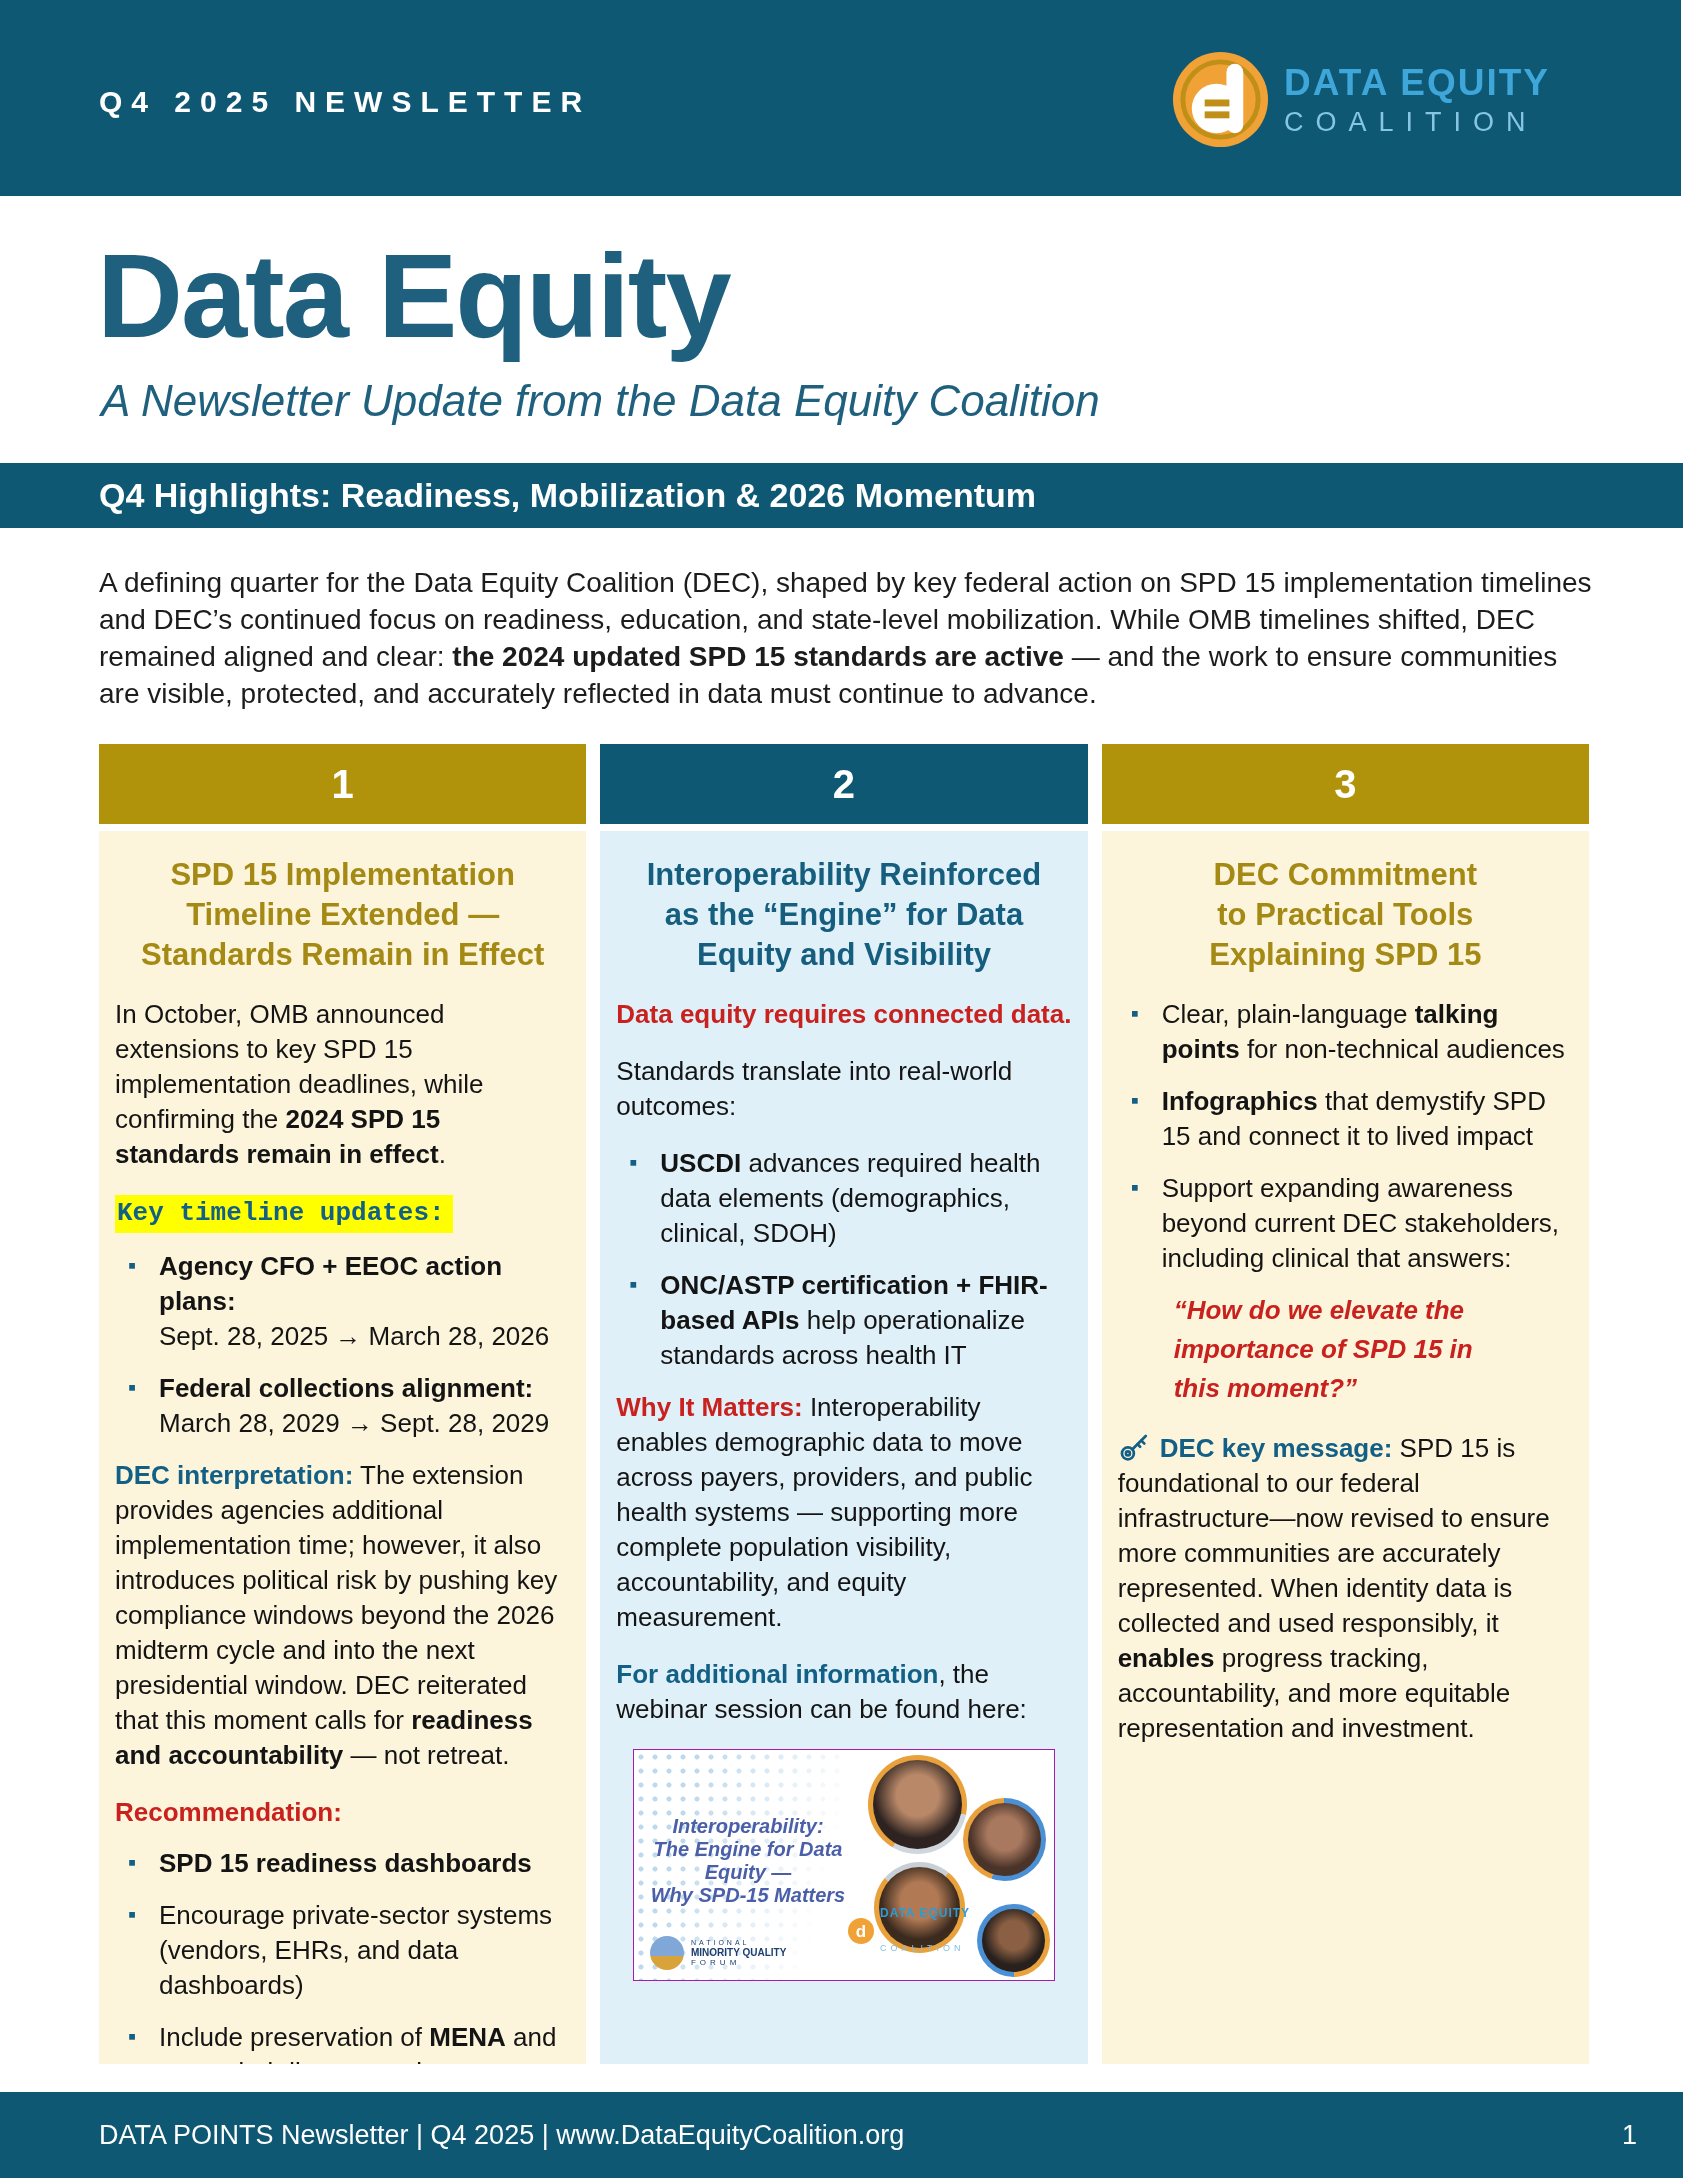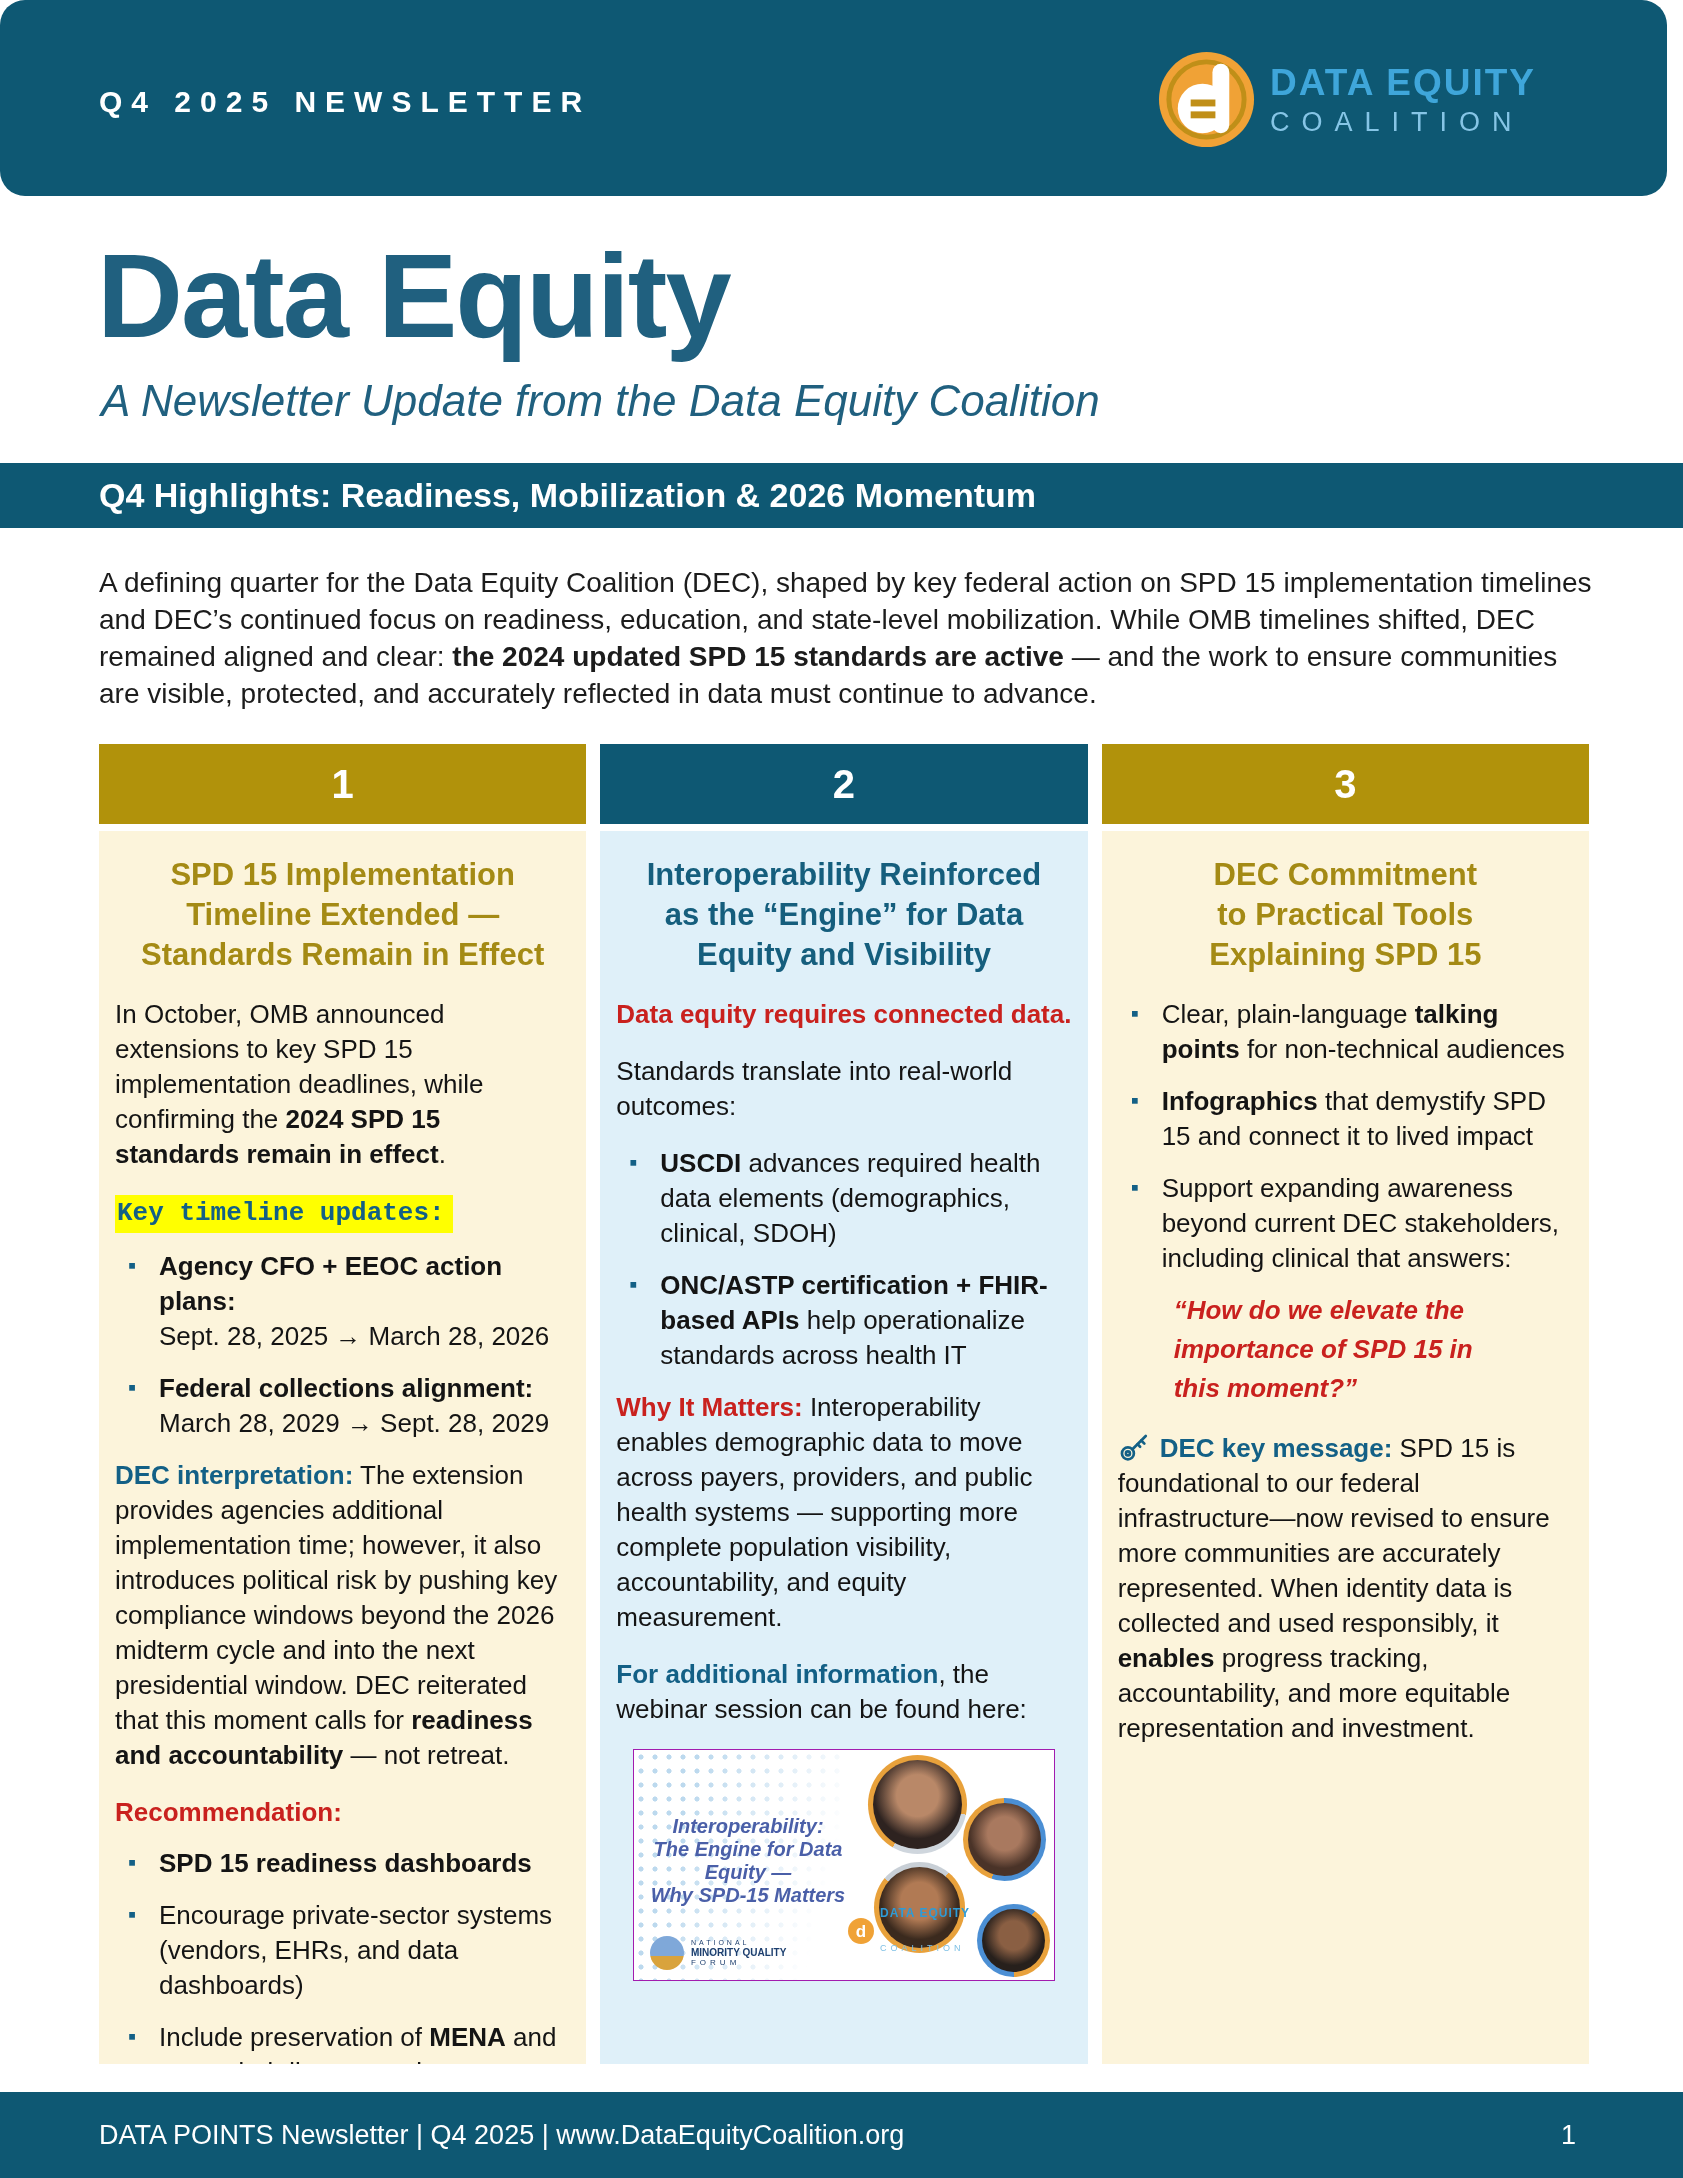--- a/index.html
+++ b/index.html
@@ -7,7 +7,7 @@
         font-family:"Liberation Sans", sans-serif;color:#111;}
 
   
-  .topbar{position:absolute;top:0;left:0;right:16px;height:196px;background:#0E5873;border-radius:25px;}
+  .topbar{position:absolute;top:0;left:0;right:2px;height:196px;background:#0E5873;}
   .kicker{position:absolute;left:99px;top:85px;color:#ffffff;font-size:30px;font-weight:bold;letter-spacing:9px;}
   .brand{position:absolute;right:131px;top:50px;display:flex;align-items:center;gap:14px;}
   .brand-text .l1{font-size:37px;font-weight:bold;color:#3FA6DA;letter-spacing:2px;}

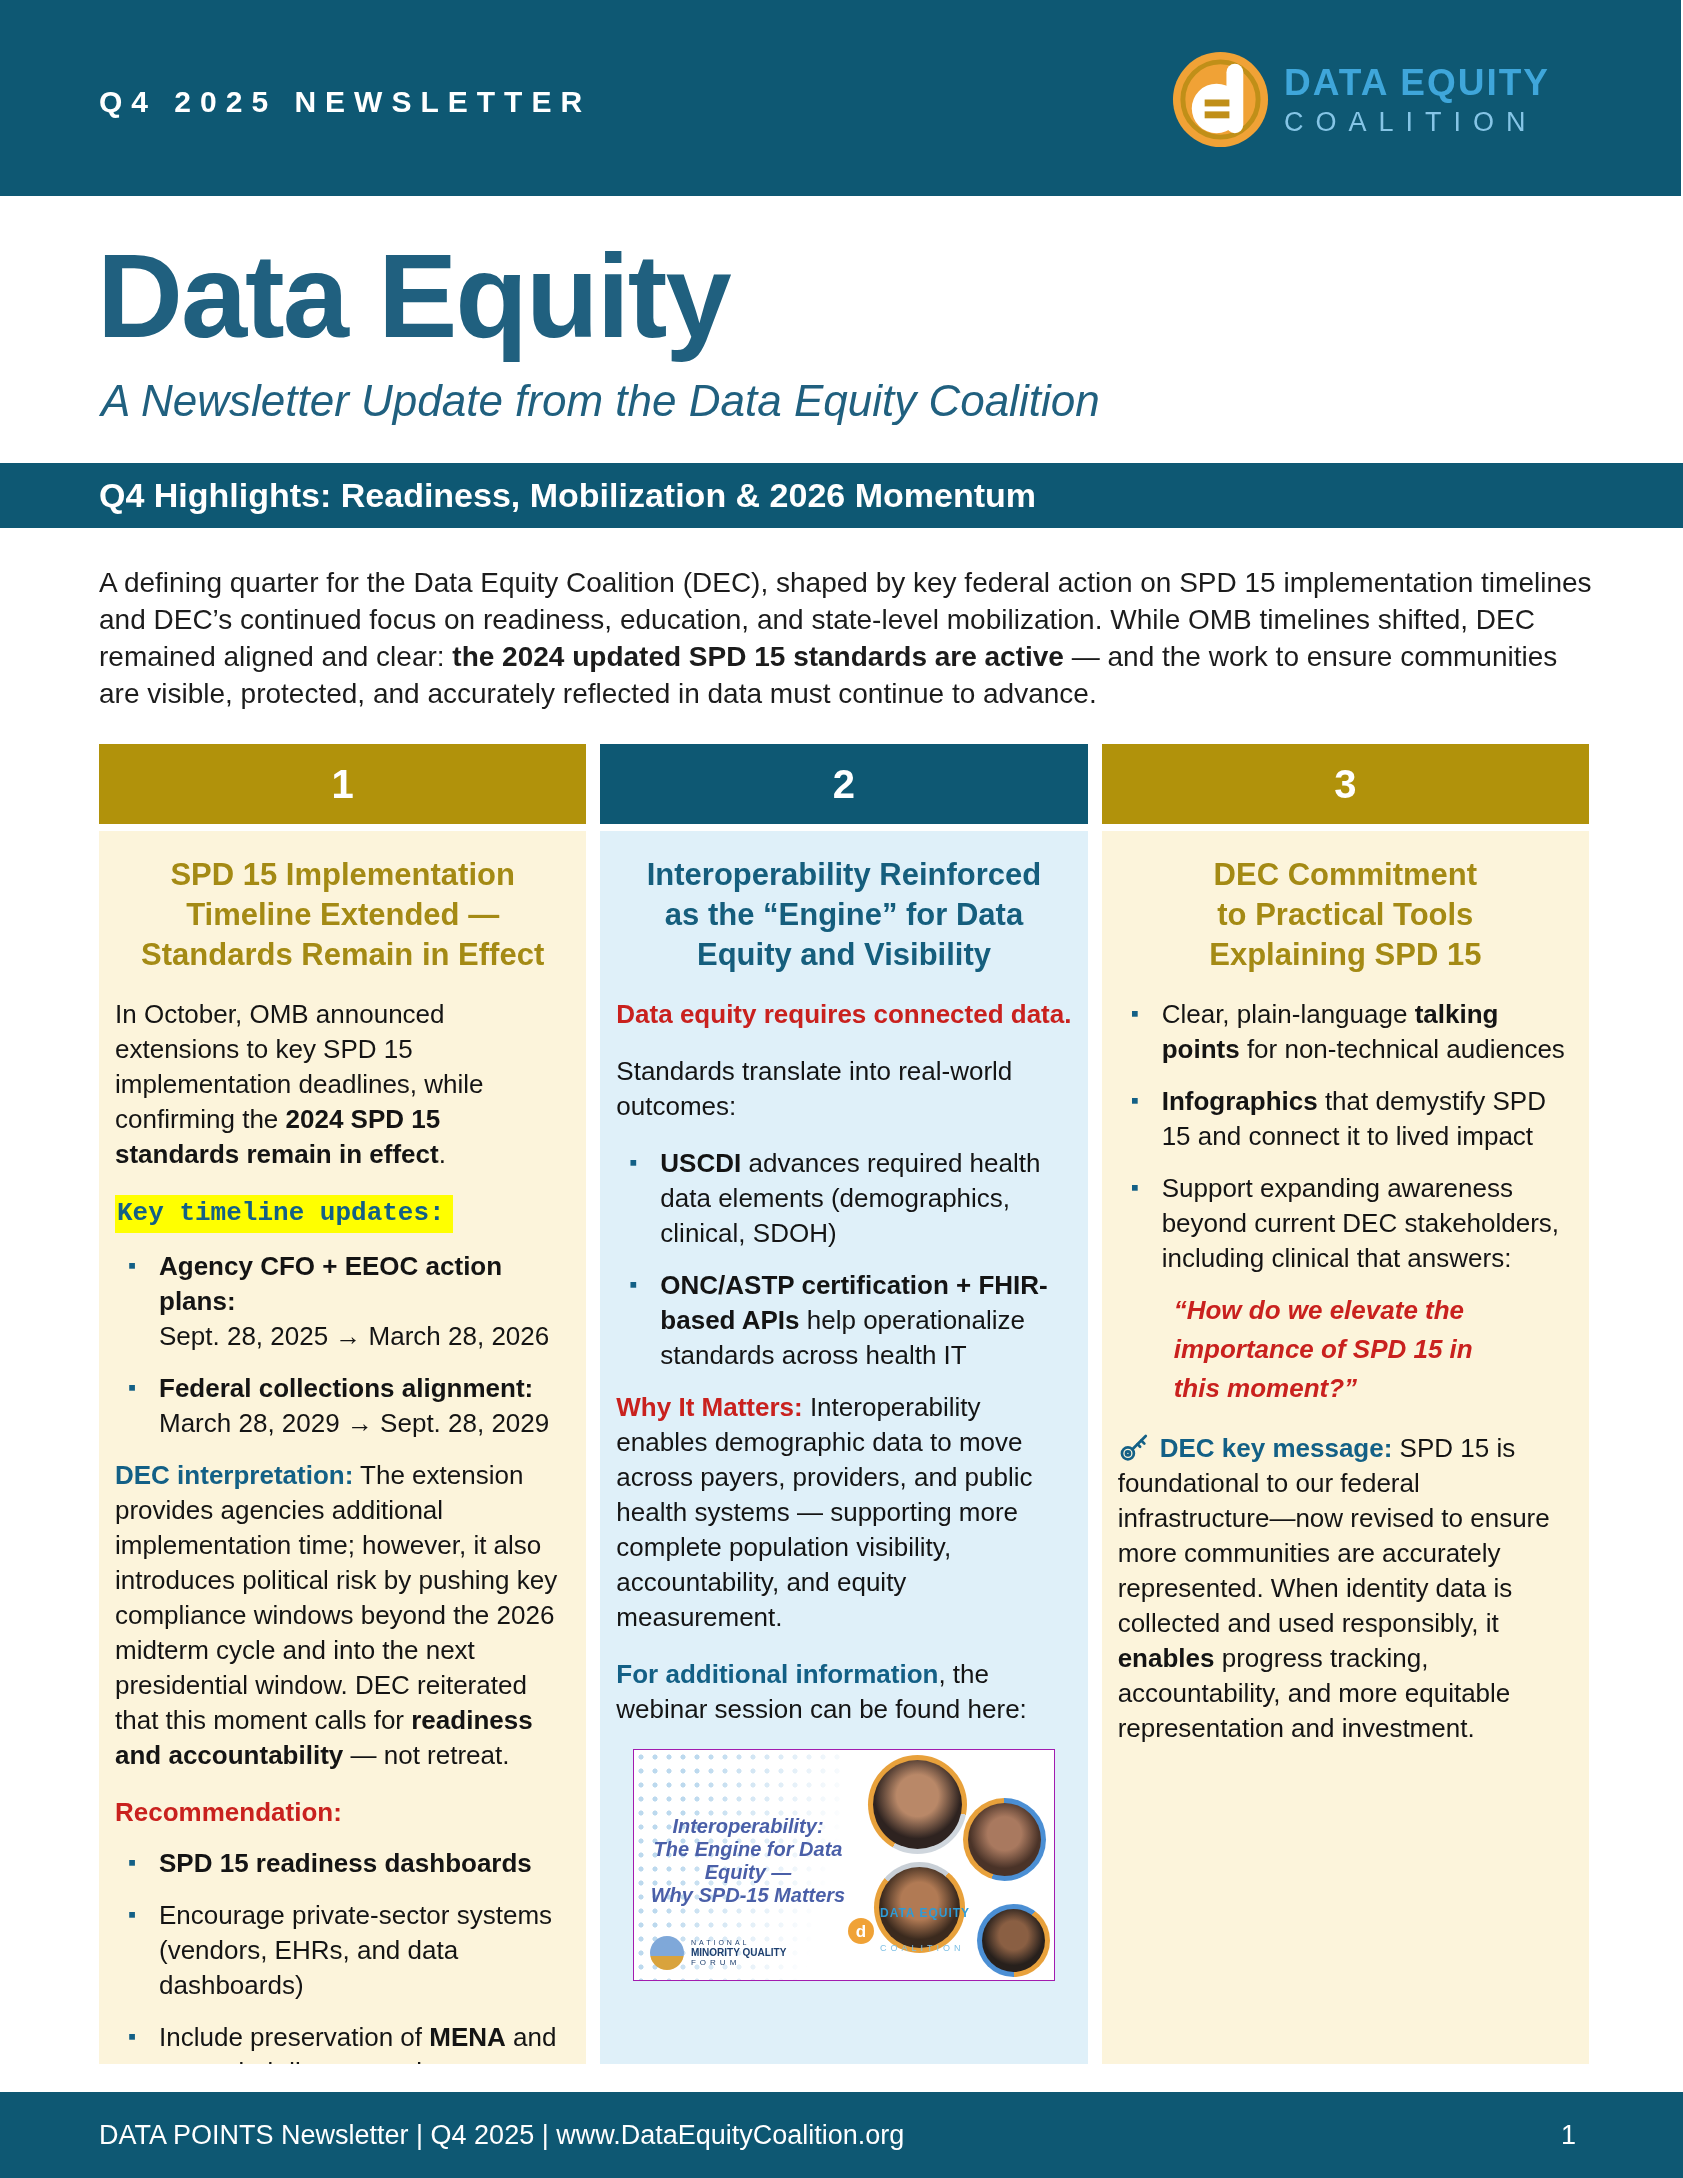--- a/index.html
+++ b/index.html
@@ -83,7 +83,7 @@
 
   
   .footer{position:absolute;left:0;right:0;bottom:0;height:86px;background:#0E5873;display:flex;align-items:center;
-          justify-content:space-between;padding:0 107px 0 99px;box-sizing:border-box;color:#ffffff;font-size:27px;}
+          justify-content:space-between;padding:0 46px 0 99px;box-sizing:border-box;color:#ffffff;font-size:27px;}
 </style>
 </head>
 <body>

